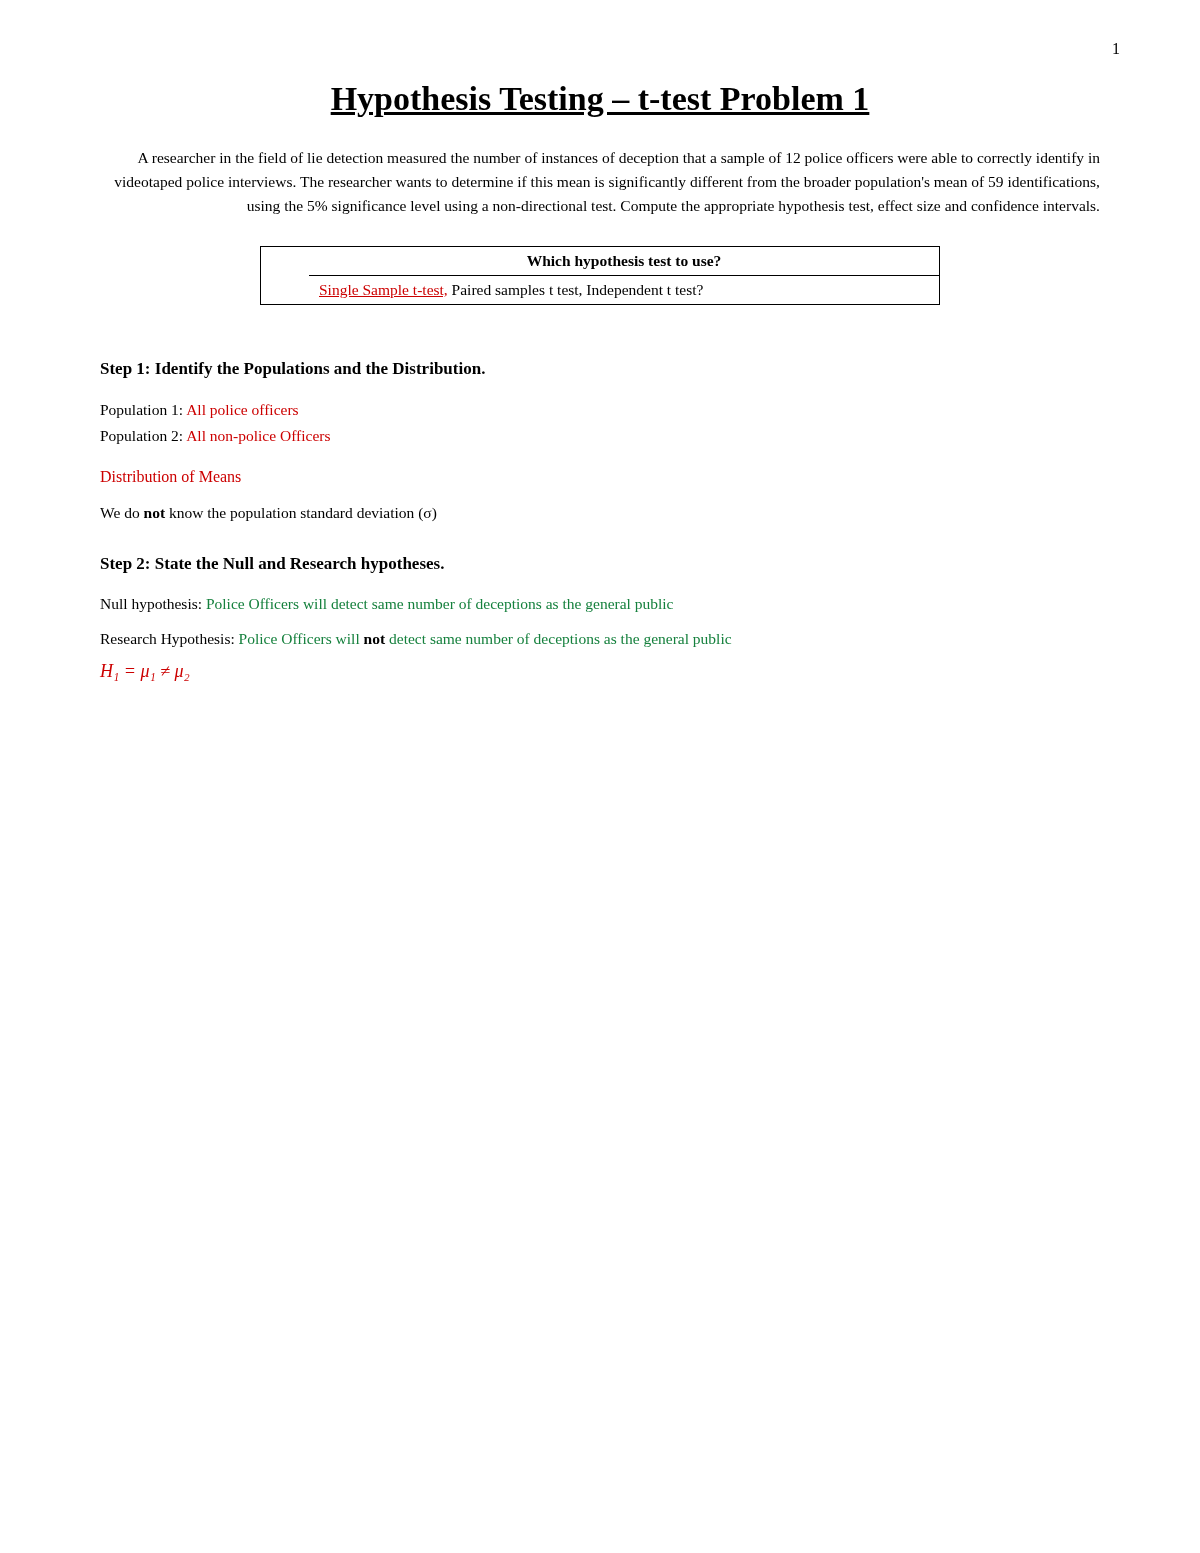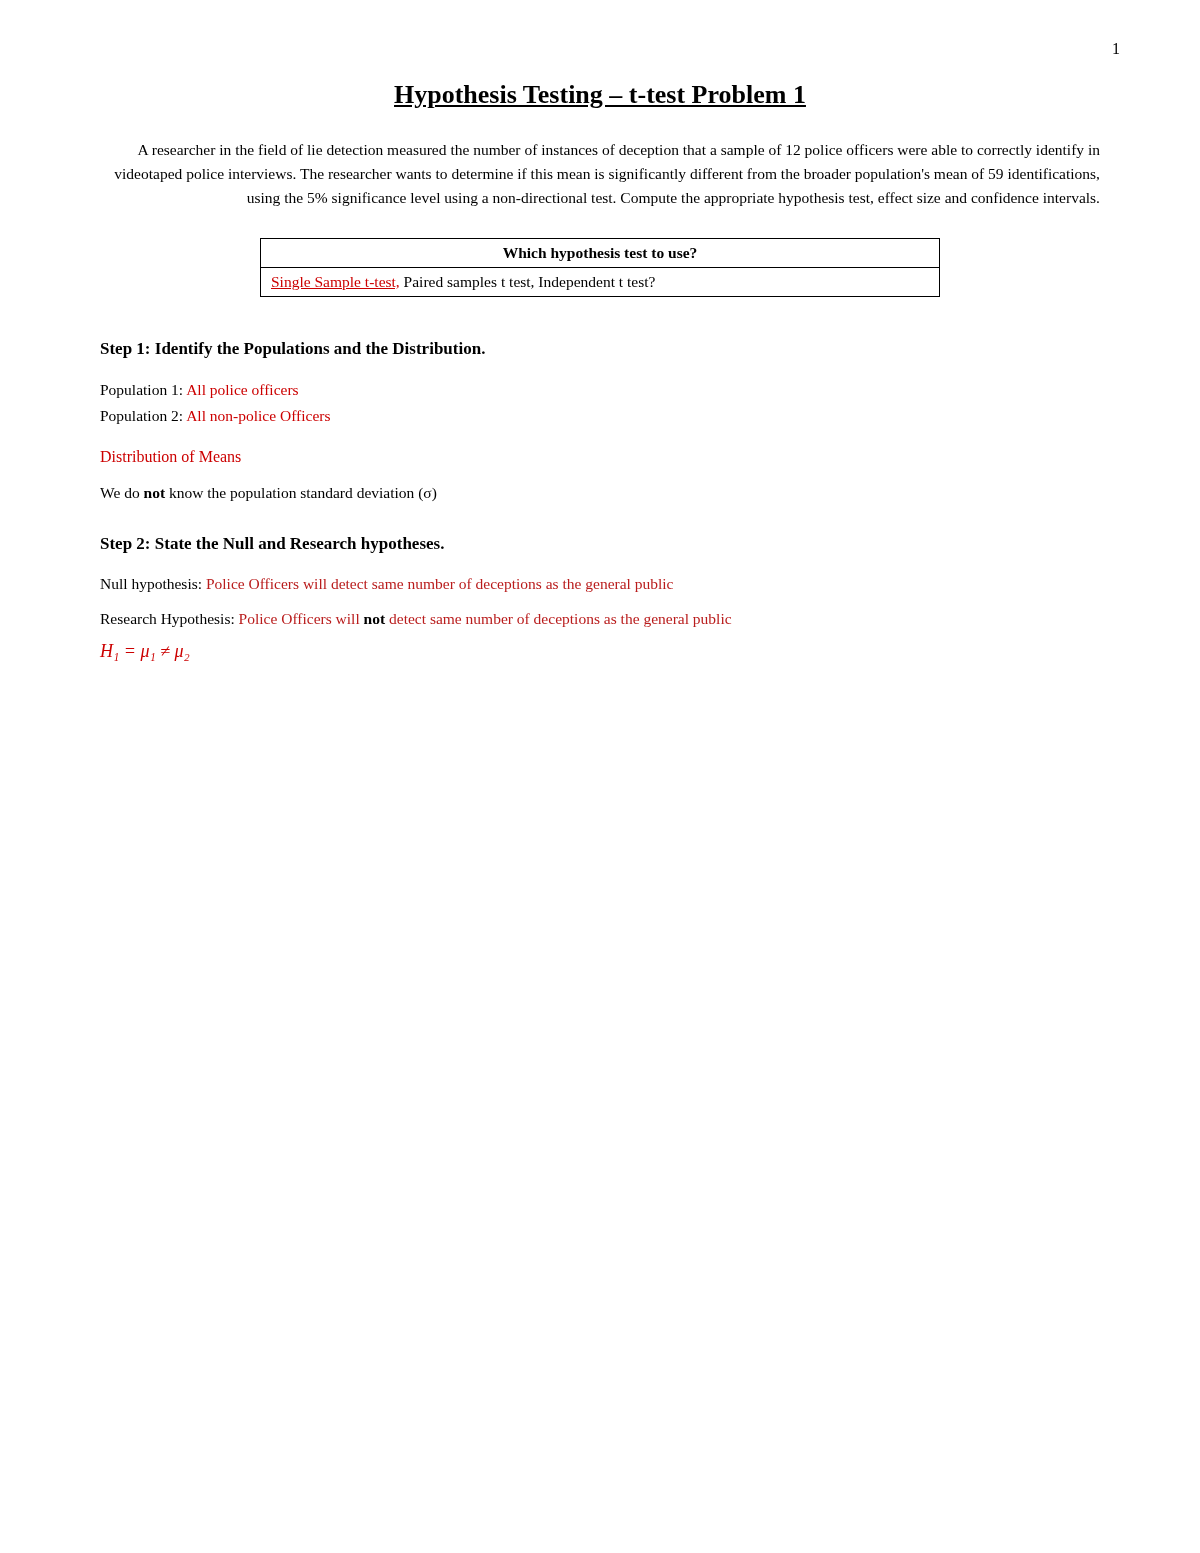--- a/index.html
+++ b/index.html
@@ -29,7 +29,7 @@
 
     .title {
       text-align: center;
-      font-size: 26px;
+      font-size: 34px;
       font-weight: bold;
       text-decoration: underline;
       margin-bottom: 28px;

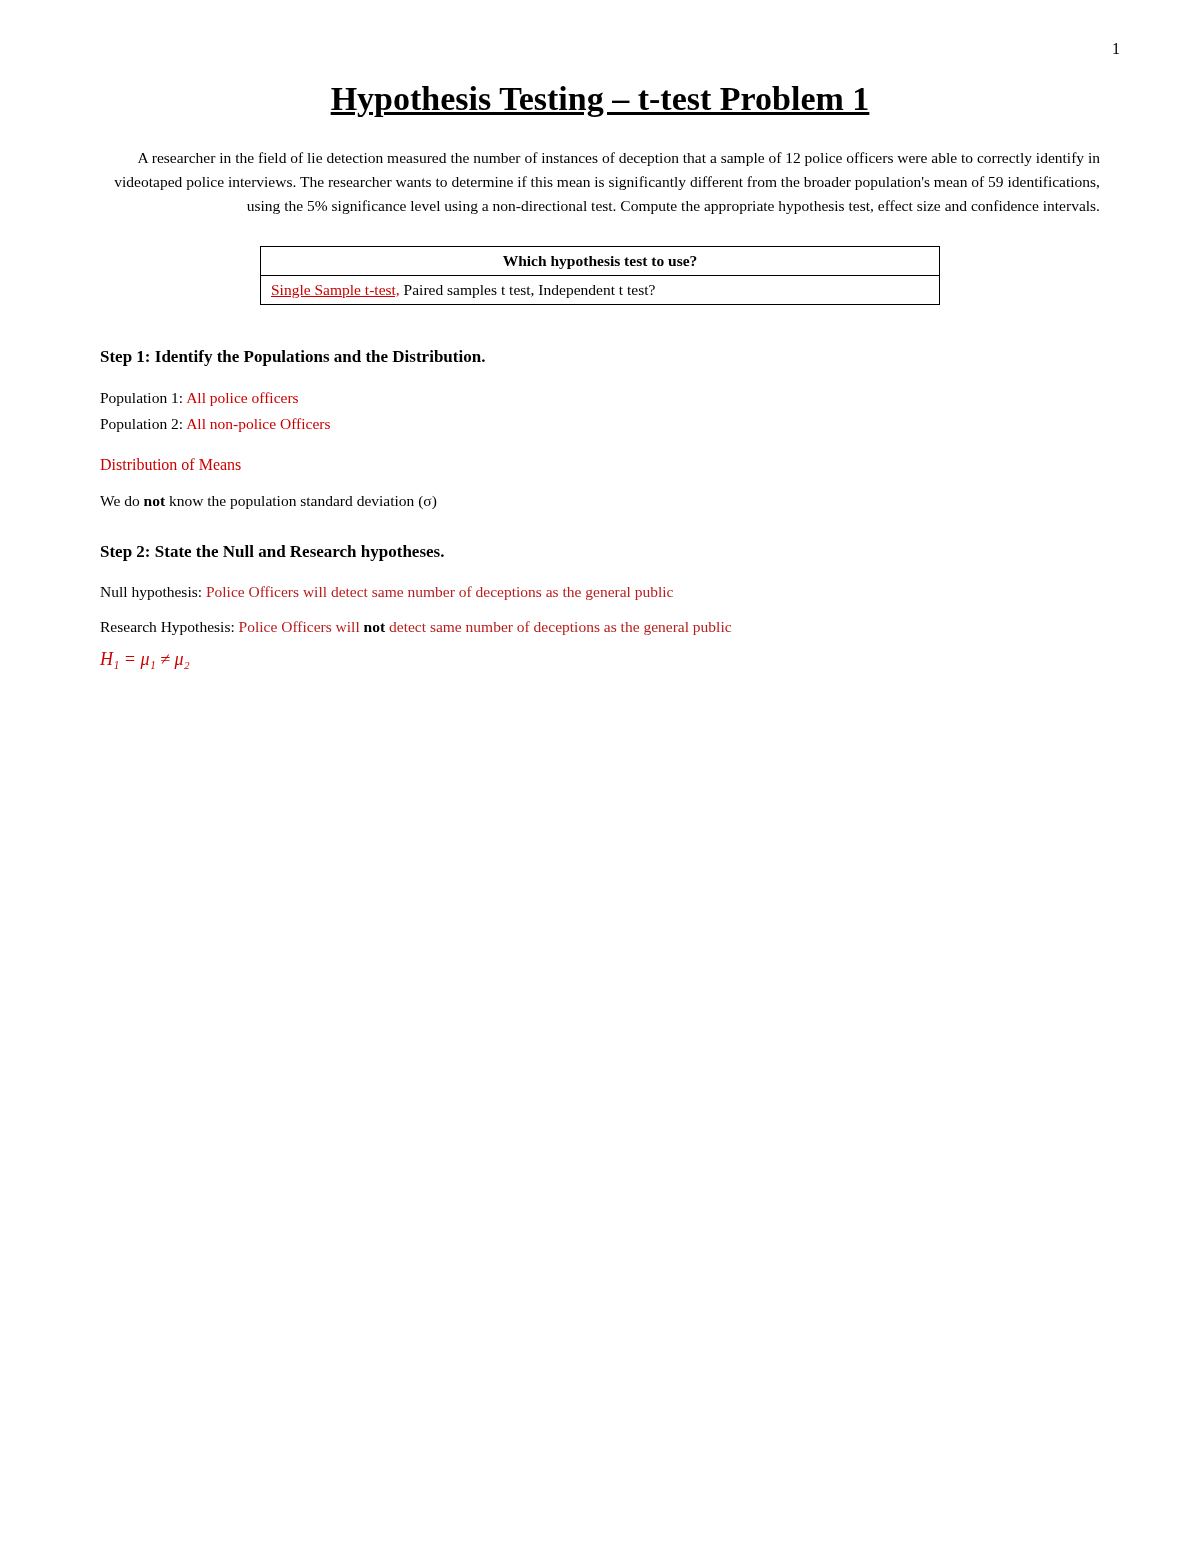--- a/index.html
+++ b/index.html
@@ -46,7 +46,8 @@
     .hypothesis-box {
       border: 1.5px solid #000;
       width: 680px;
-      margin: 0 auto 42px auto;
+      margin: 0 auto 54px auto;
+      padding-left: 48px;
     }
 
     .hypothesis-box-header {

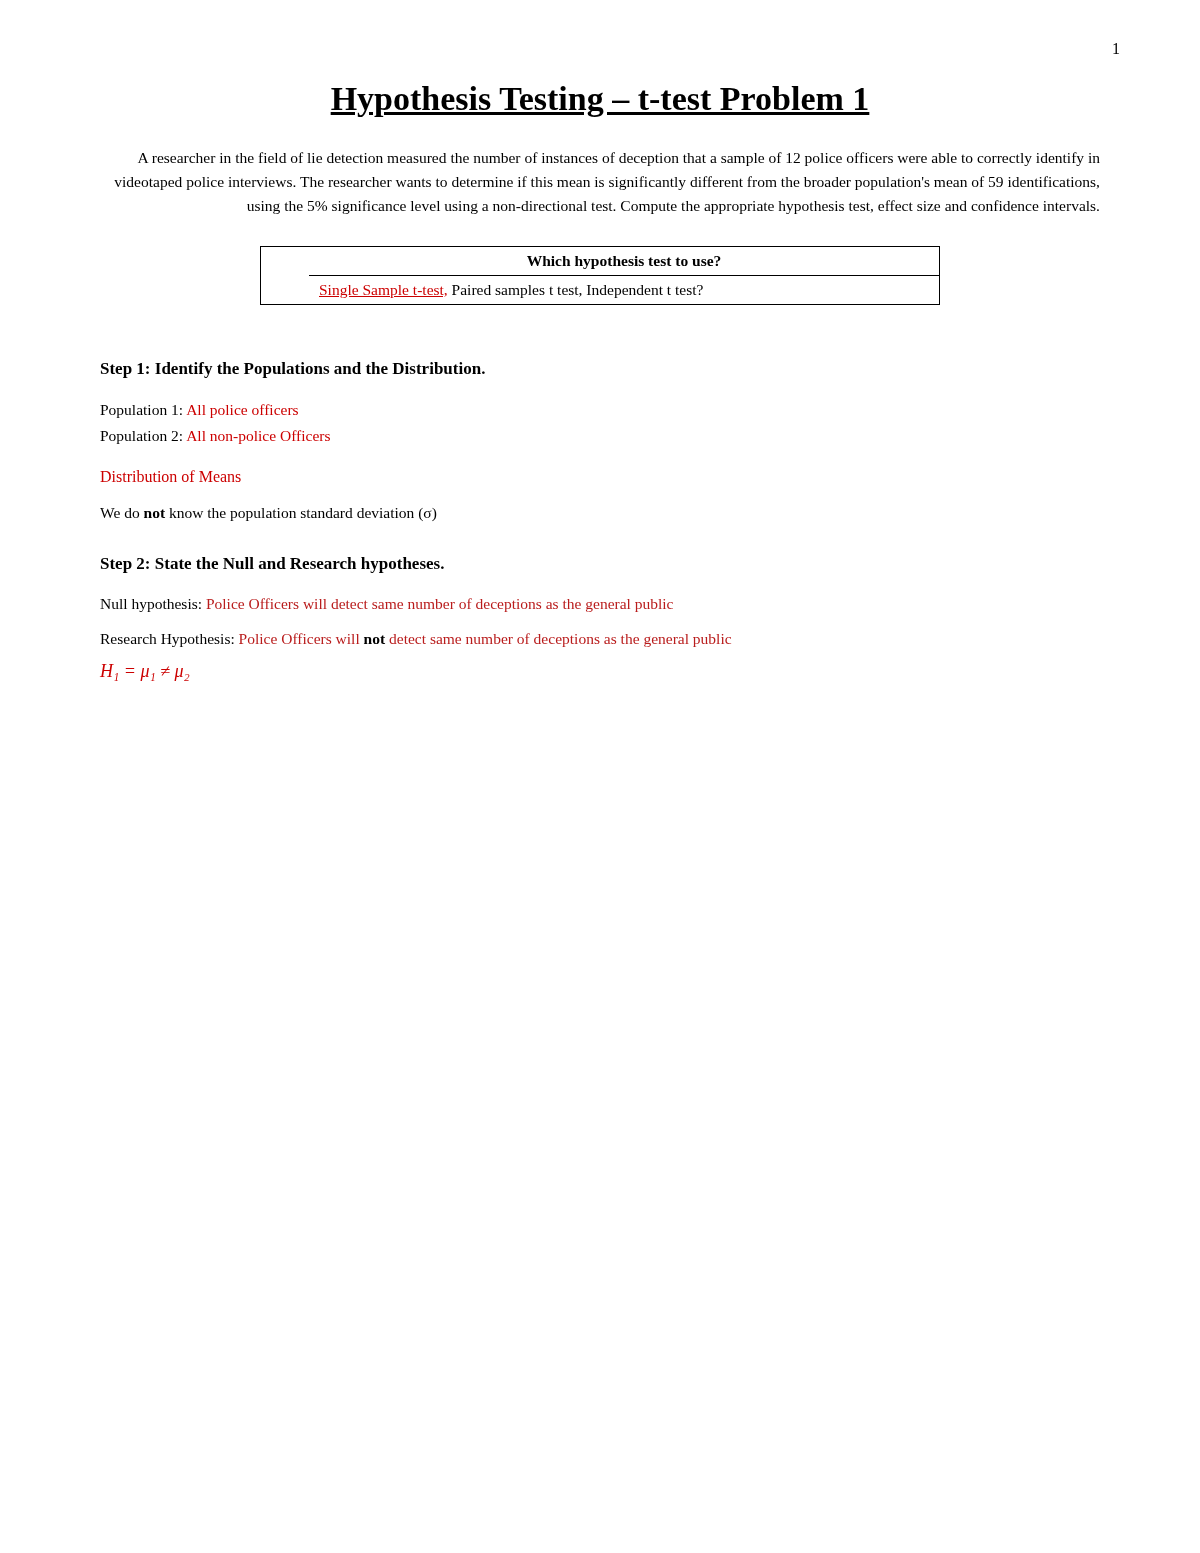--- a/index.html
+++ b/index.html
@@ -112,7 +112,7 @@
     }
 
     .hypothesis-text .red {
-      color: #b91c1c;
+      color: #15803d;
       text-align: right;
     }
 

